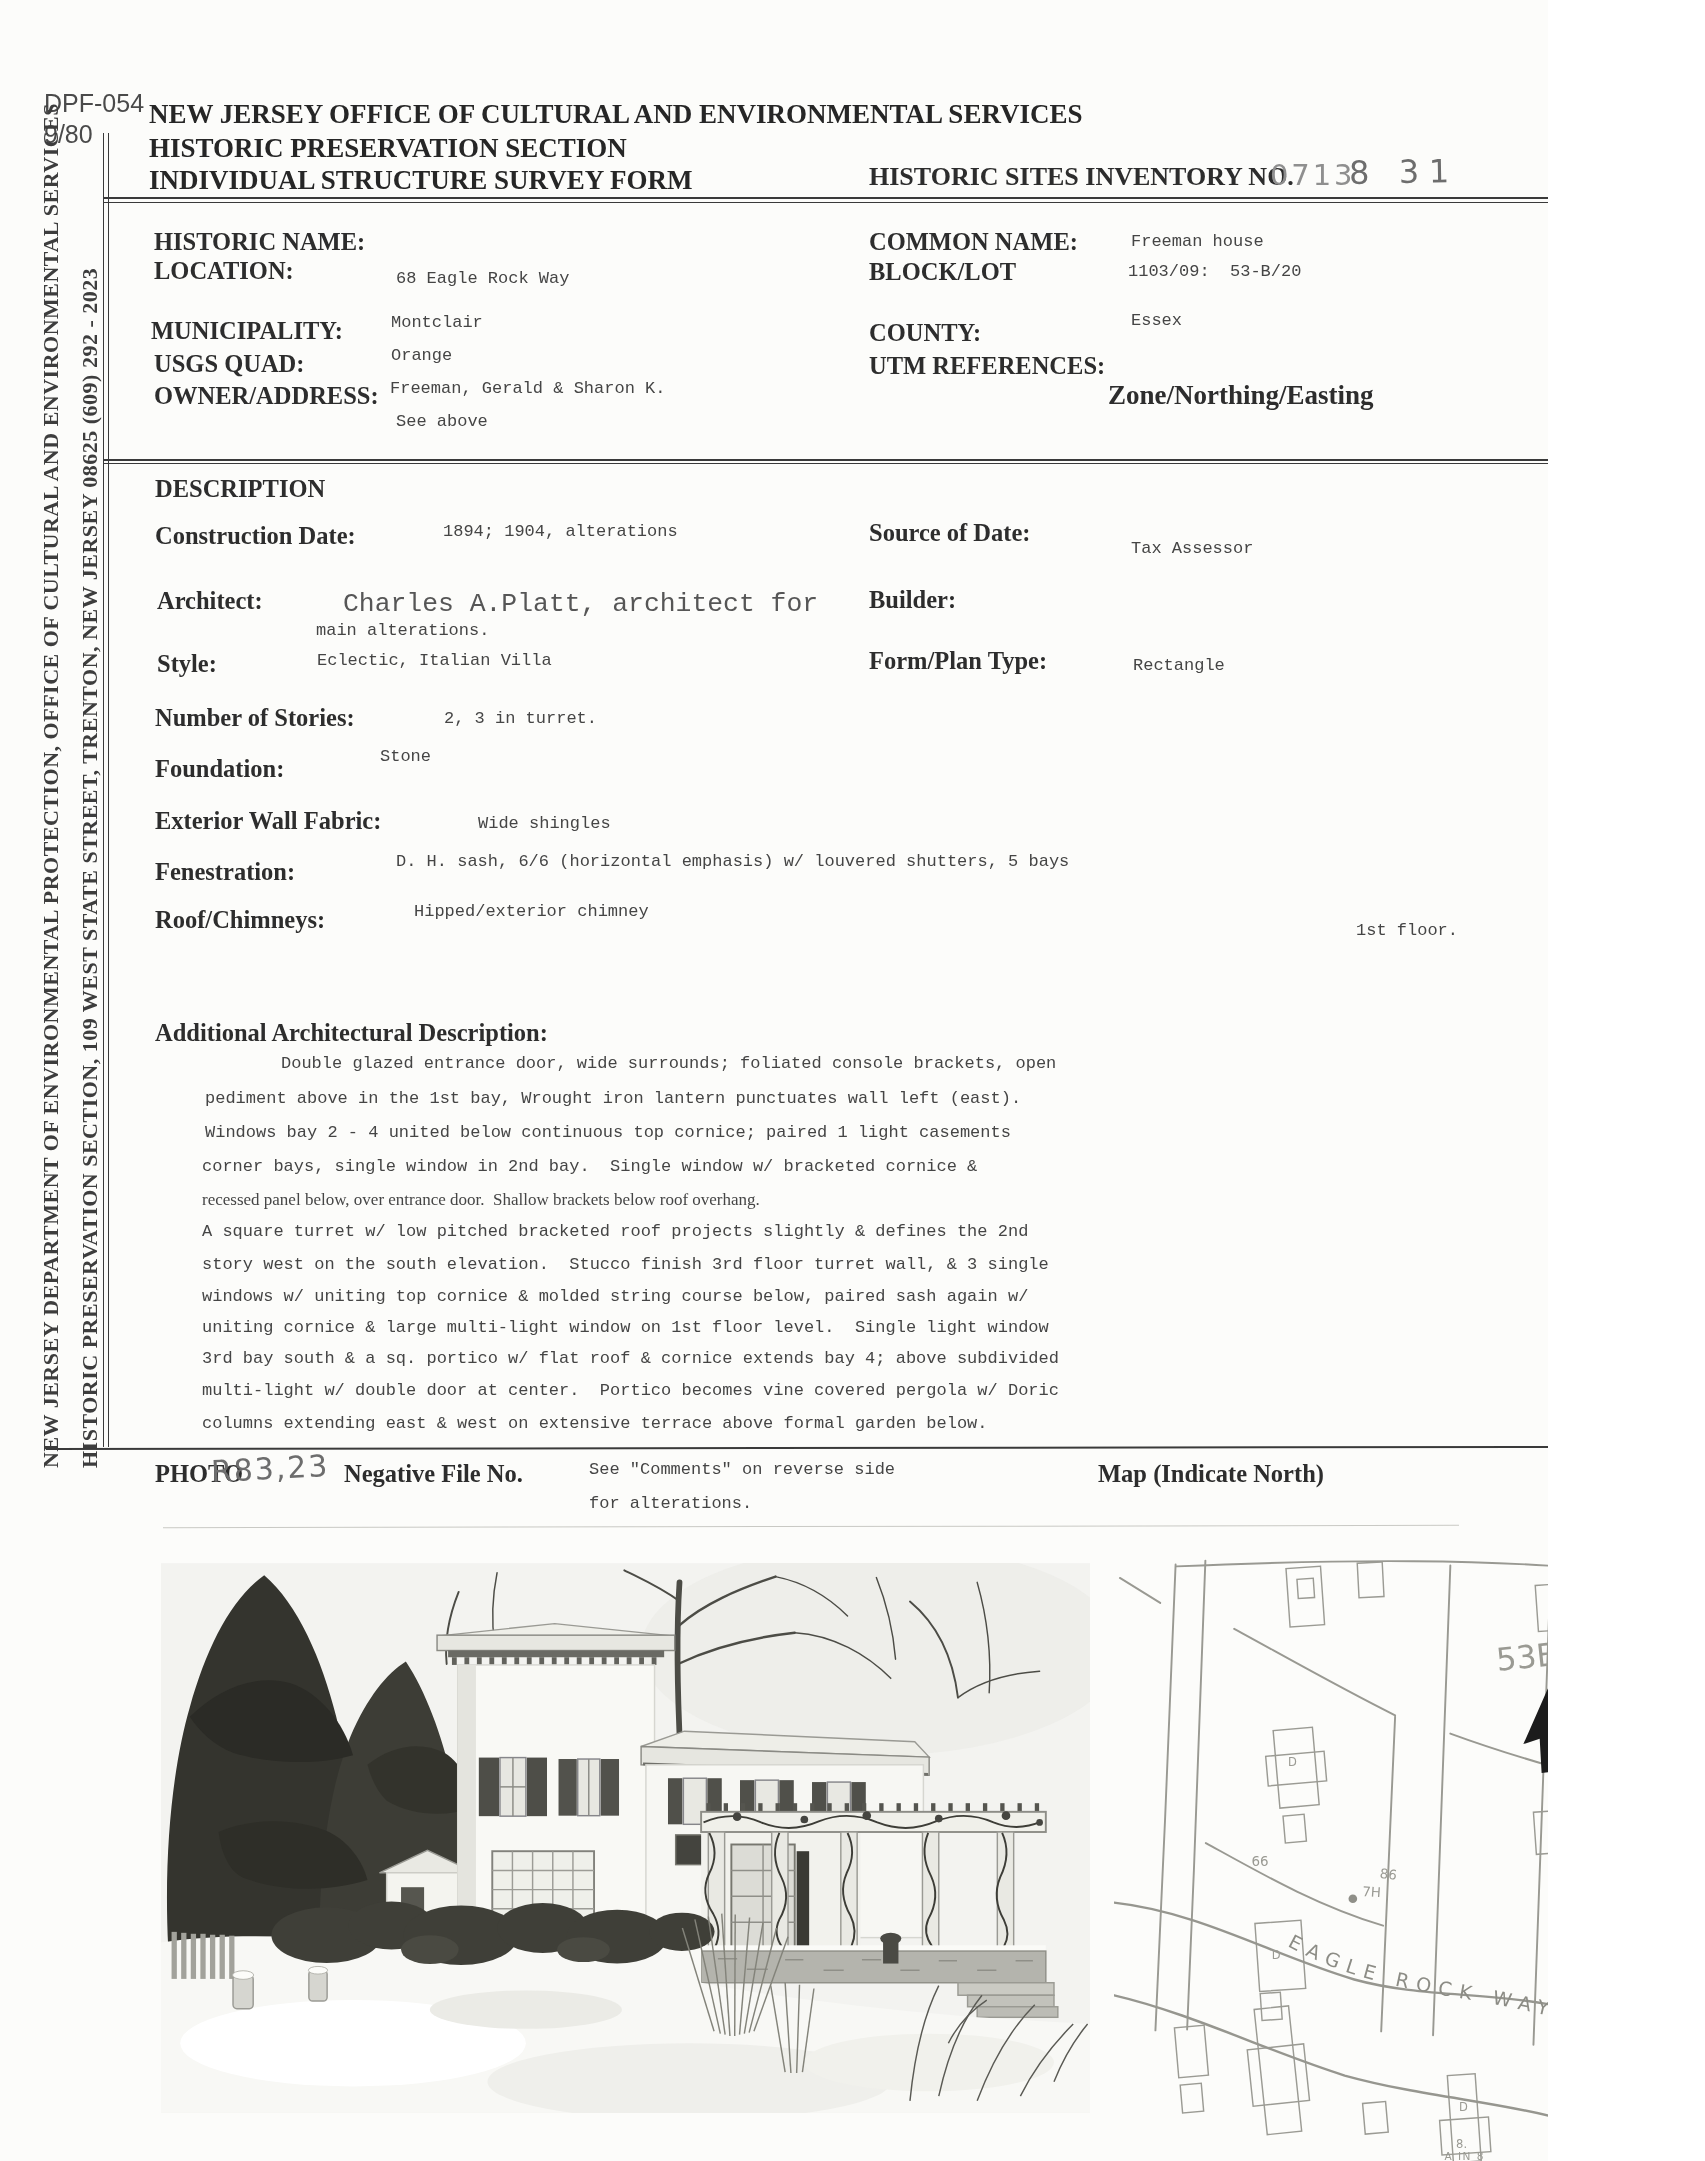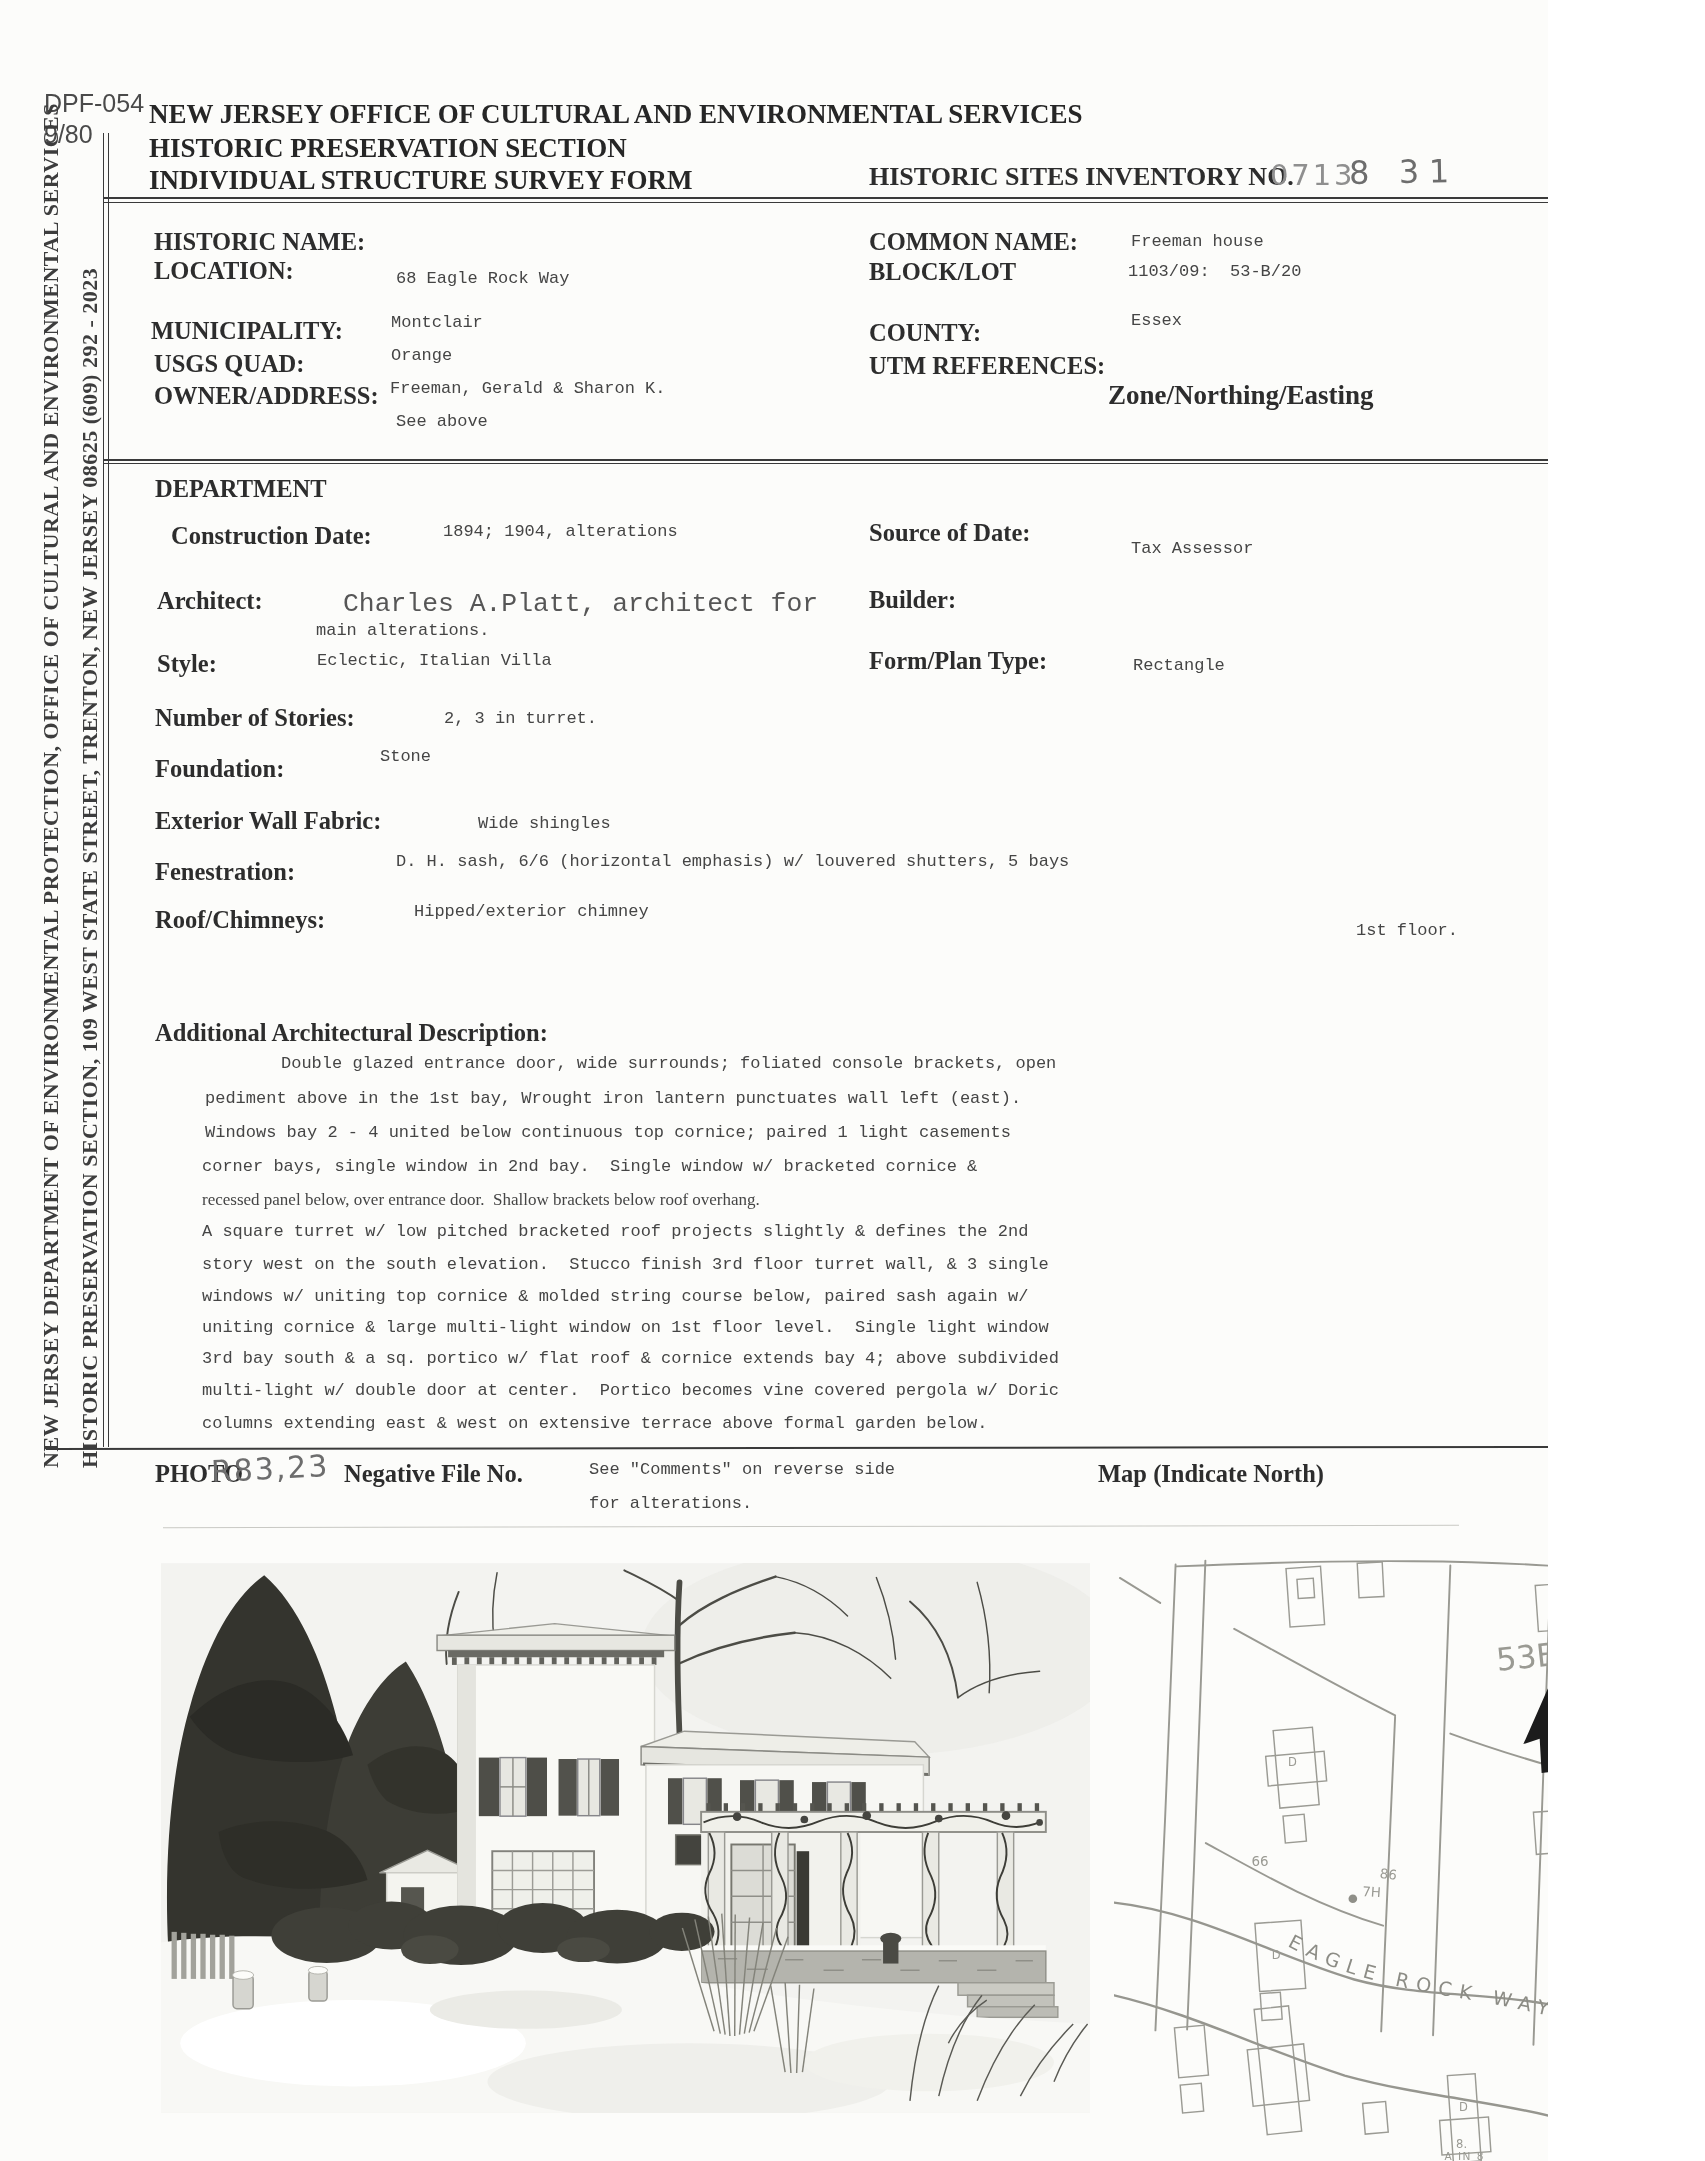--- a/index.html
+++ b/index.html
@@ -71,7 +71,7 @@
   <div class="lab" style="left:869px;top:352px;">UTM REFERENCES:</div>
   <div class="lab" style="left:1108px;top:380px;font-size:27px;">Zone/Northing/Easting</div>
 
-  <div class="lab" style="left:155px;top:475px;">DEPARTMENT</div>
+  <div class="lab" style="left:155px;top:475px;">DESCRIPTION</div>
 
   <div class="lab" style="left:155px;top:522px;margin-left:16px;">Construction Date:</div>
   <div class="typ" style="left:443px;top:522px;">1894; 1904, alterations</div>

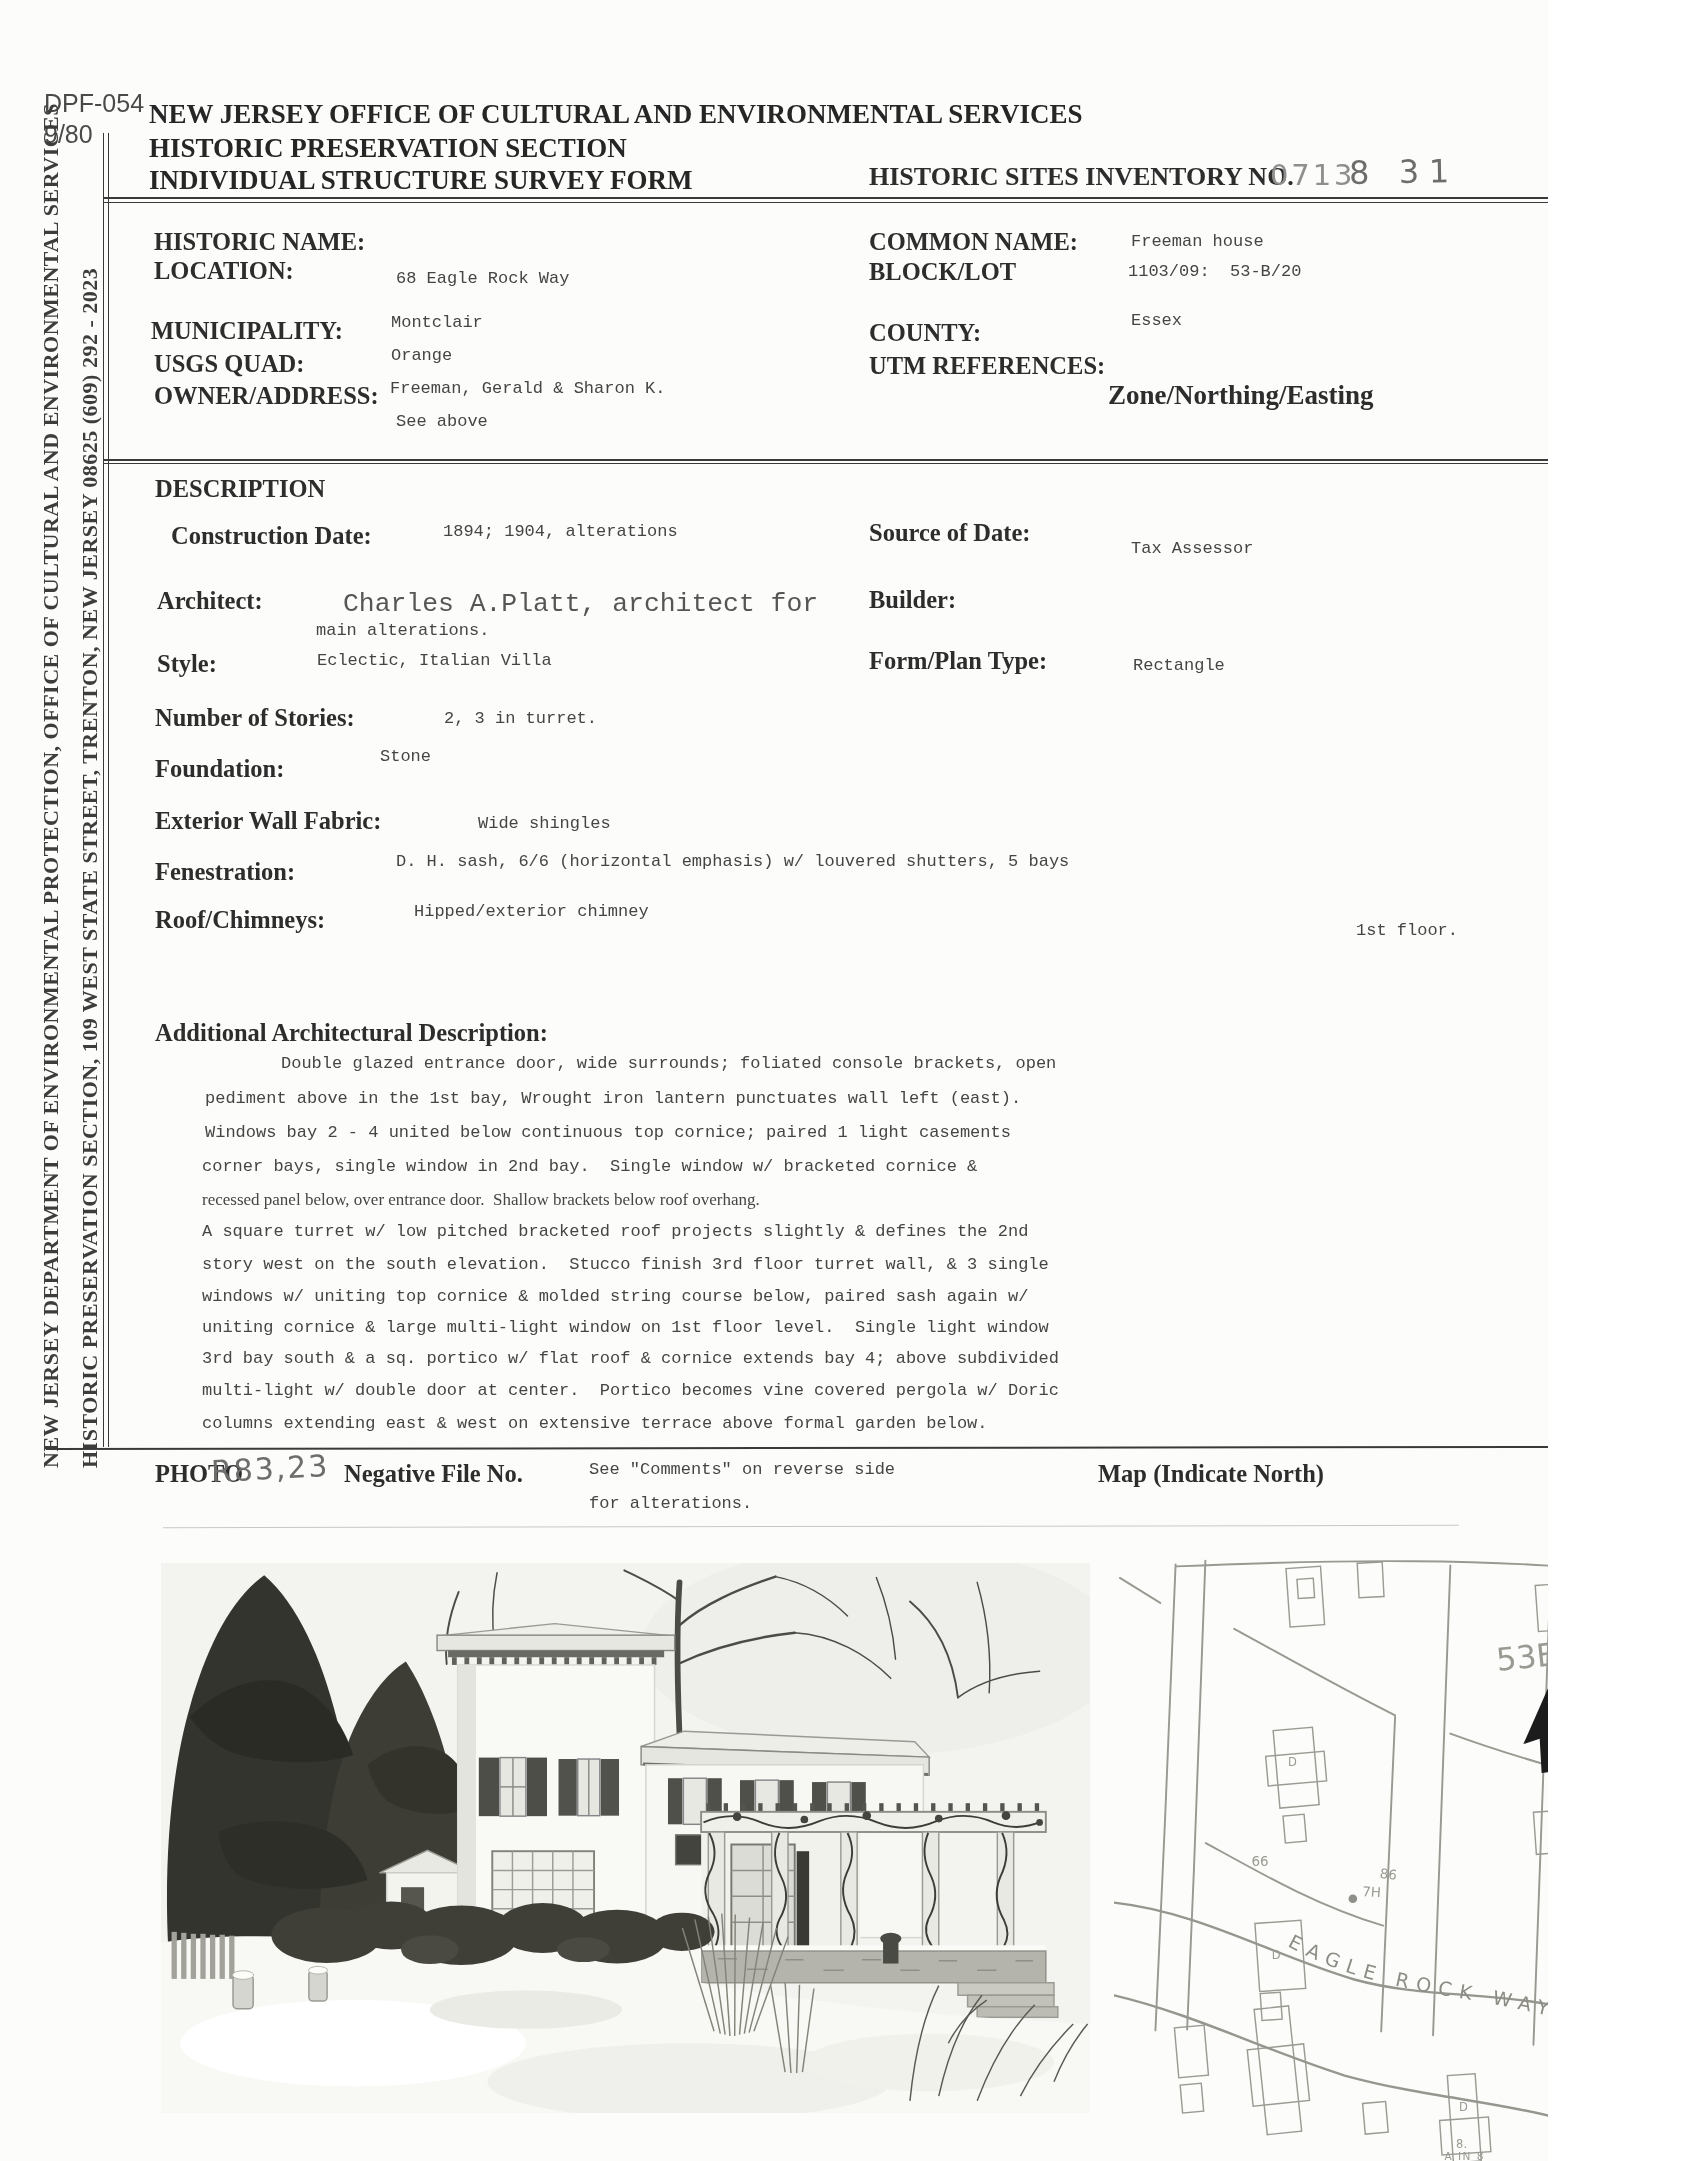--- a/index.html
+++ b/index.html
@@ -73,7 +73,7 @@
 
   <div class="lab" style="left:155px;top:475px;">DESCRIPTION</div>
 
-  <div class="lab" style="left:155px;top:522px;margin-left:16px;">Construction Date:</div>
+  <div class="lab" style="left:155px;top:522px;">Construction Date:</div>
   <div class="typ" style="left:443px;top:522px;">1894; 1904, alterations</div>
   <div class="lab" style="left:869px;top:519px;">Source of Date:</div>
   <div class="typ" style="left:1131px;top:539px;">Tax Assessor</div>

